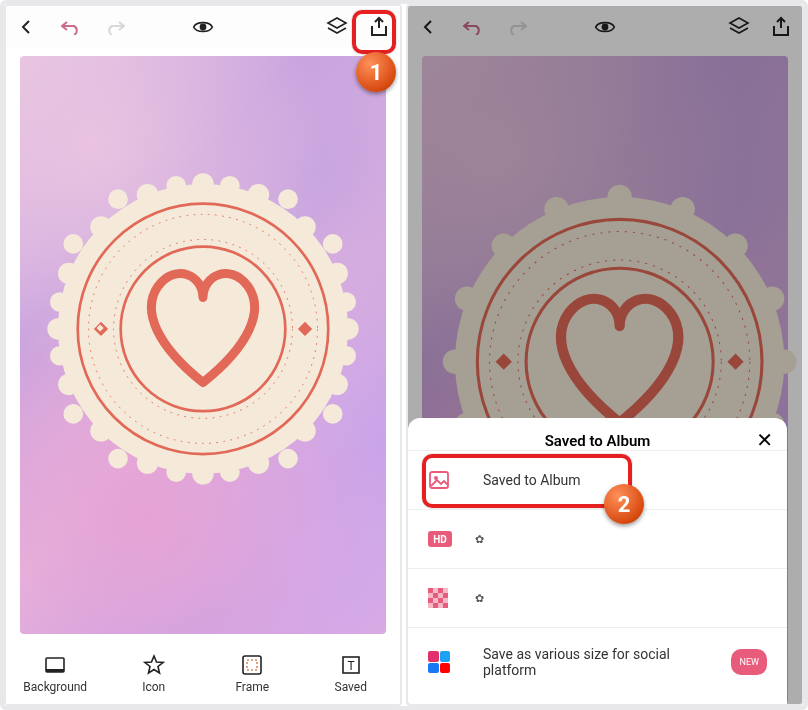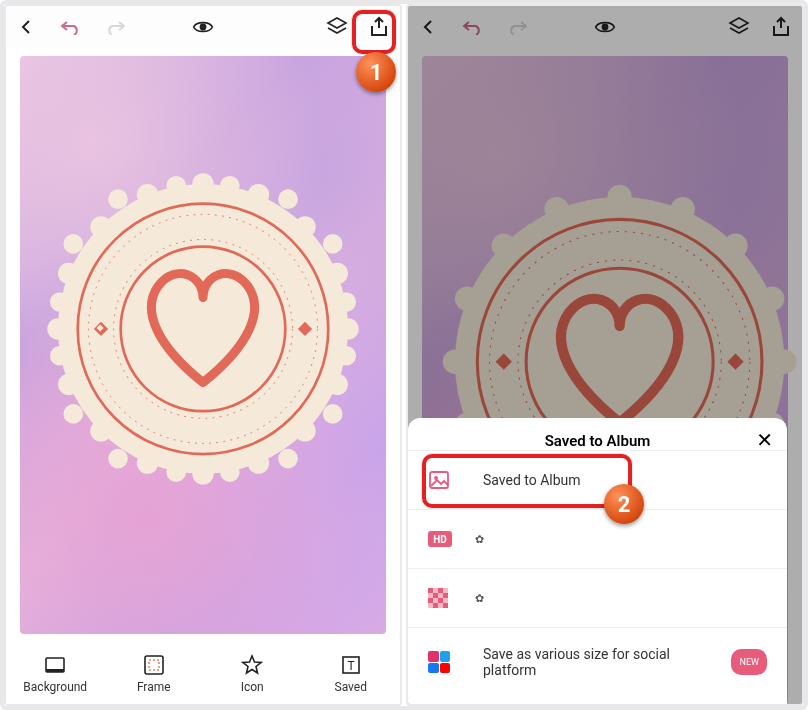--- a/index.html
+++ b/index.html
@@ -199,16 +199,16 @@
       </div>
       <div class="tool">
         <svg width="22" height="22" viewBox="0 0 22 22">
+            <polygon points="11,2 13.5,8 20,8.5 15,12.5 16.5,19 11,15.5 5.5,19 7,12.5 2,8.5 8.5,8" fill="none" stroke="#222" stroke-width="1.6"></polygon>
+          </svg>
+        <span>Icon</span>
+      </div>
+      <div class="tool">
+        <svg width="22" height="22" viewBox="0 0 22 22">
             <rect x="2" y="2" width="18" height="18" rx="2" fill="none" stroke="#222" stroke-width="1.6"></rect>
             <rect x="6" y="6" width="10" height="10" fill="none" stroke="#d86" stroke-width="1.6" stroke-dasharray="2 2"></rect>
           </svg>
         <span>Frame</span>
-      </div>
-      <div class="tool">
-        <svg width="22" height="22" viewBox="0 0 22 22">
-            <polygon points="11,2 13.5,8 20,8.5 15,12.5 16.5,19 11,15.5 5.5,19 7,12.5 2,8.5 8.5,8" fill="none" stroke="#222" stroke-width="1.6"></polygon>
-          </svg>
-        <span>Icon</span>
       </div>
       <div class="tool">
         <svg width="22" height="22" viewBox="0 0 22 22">

